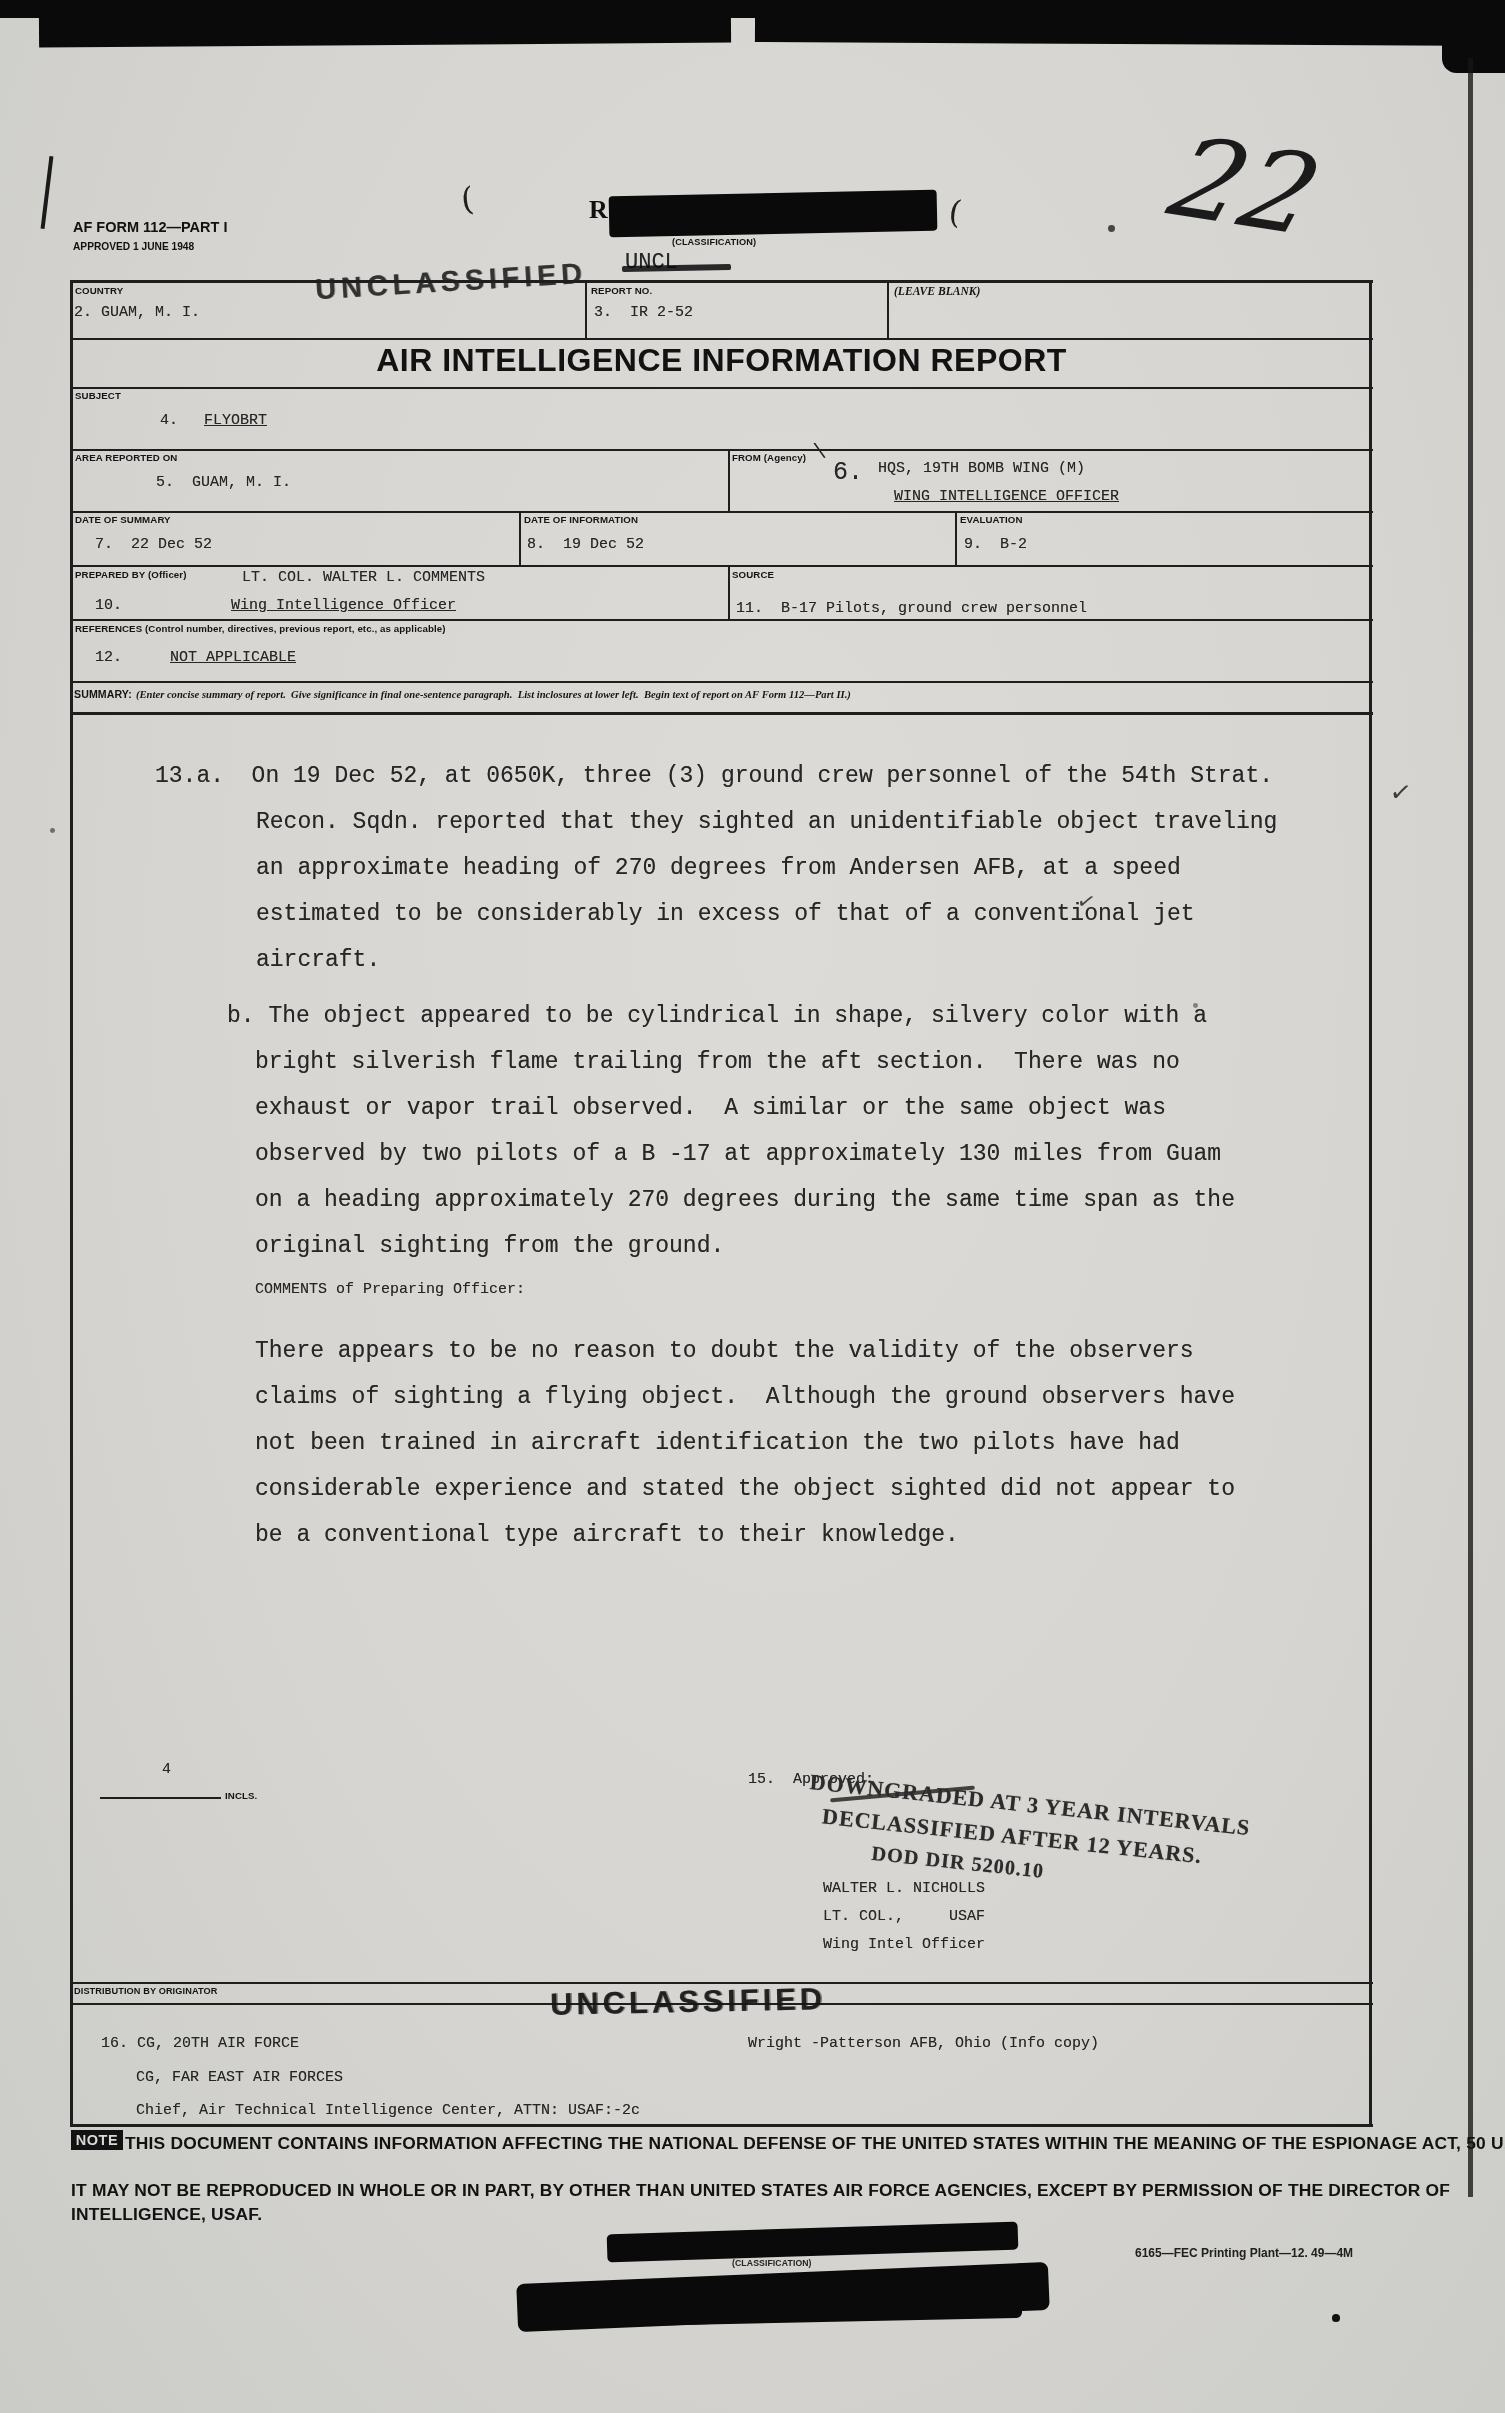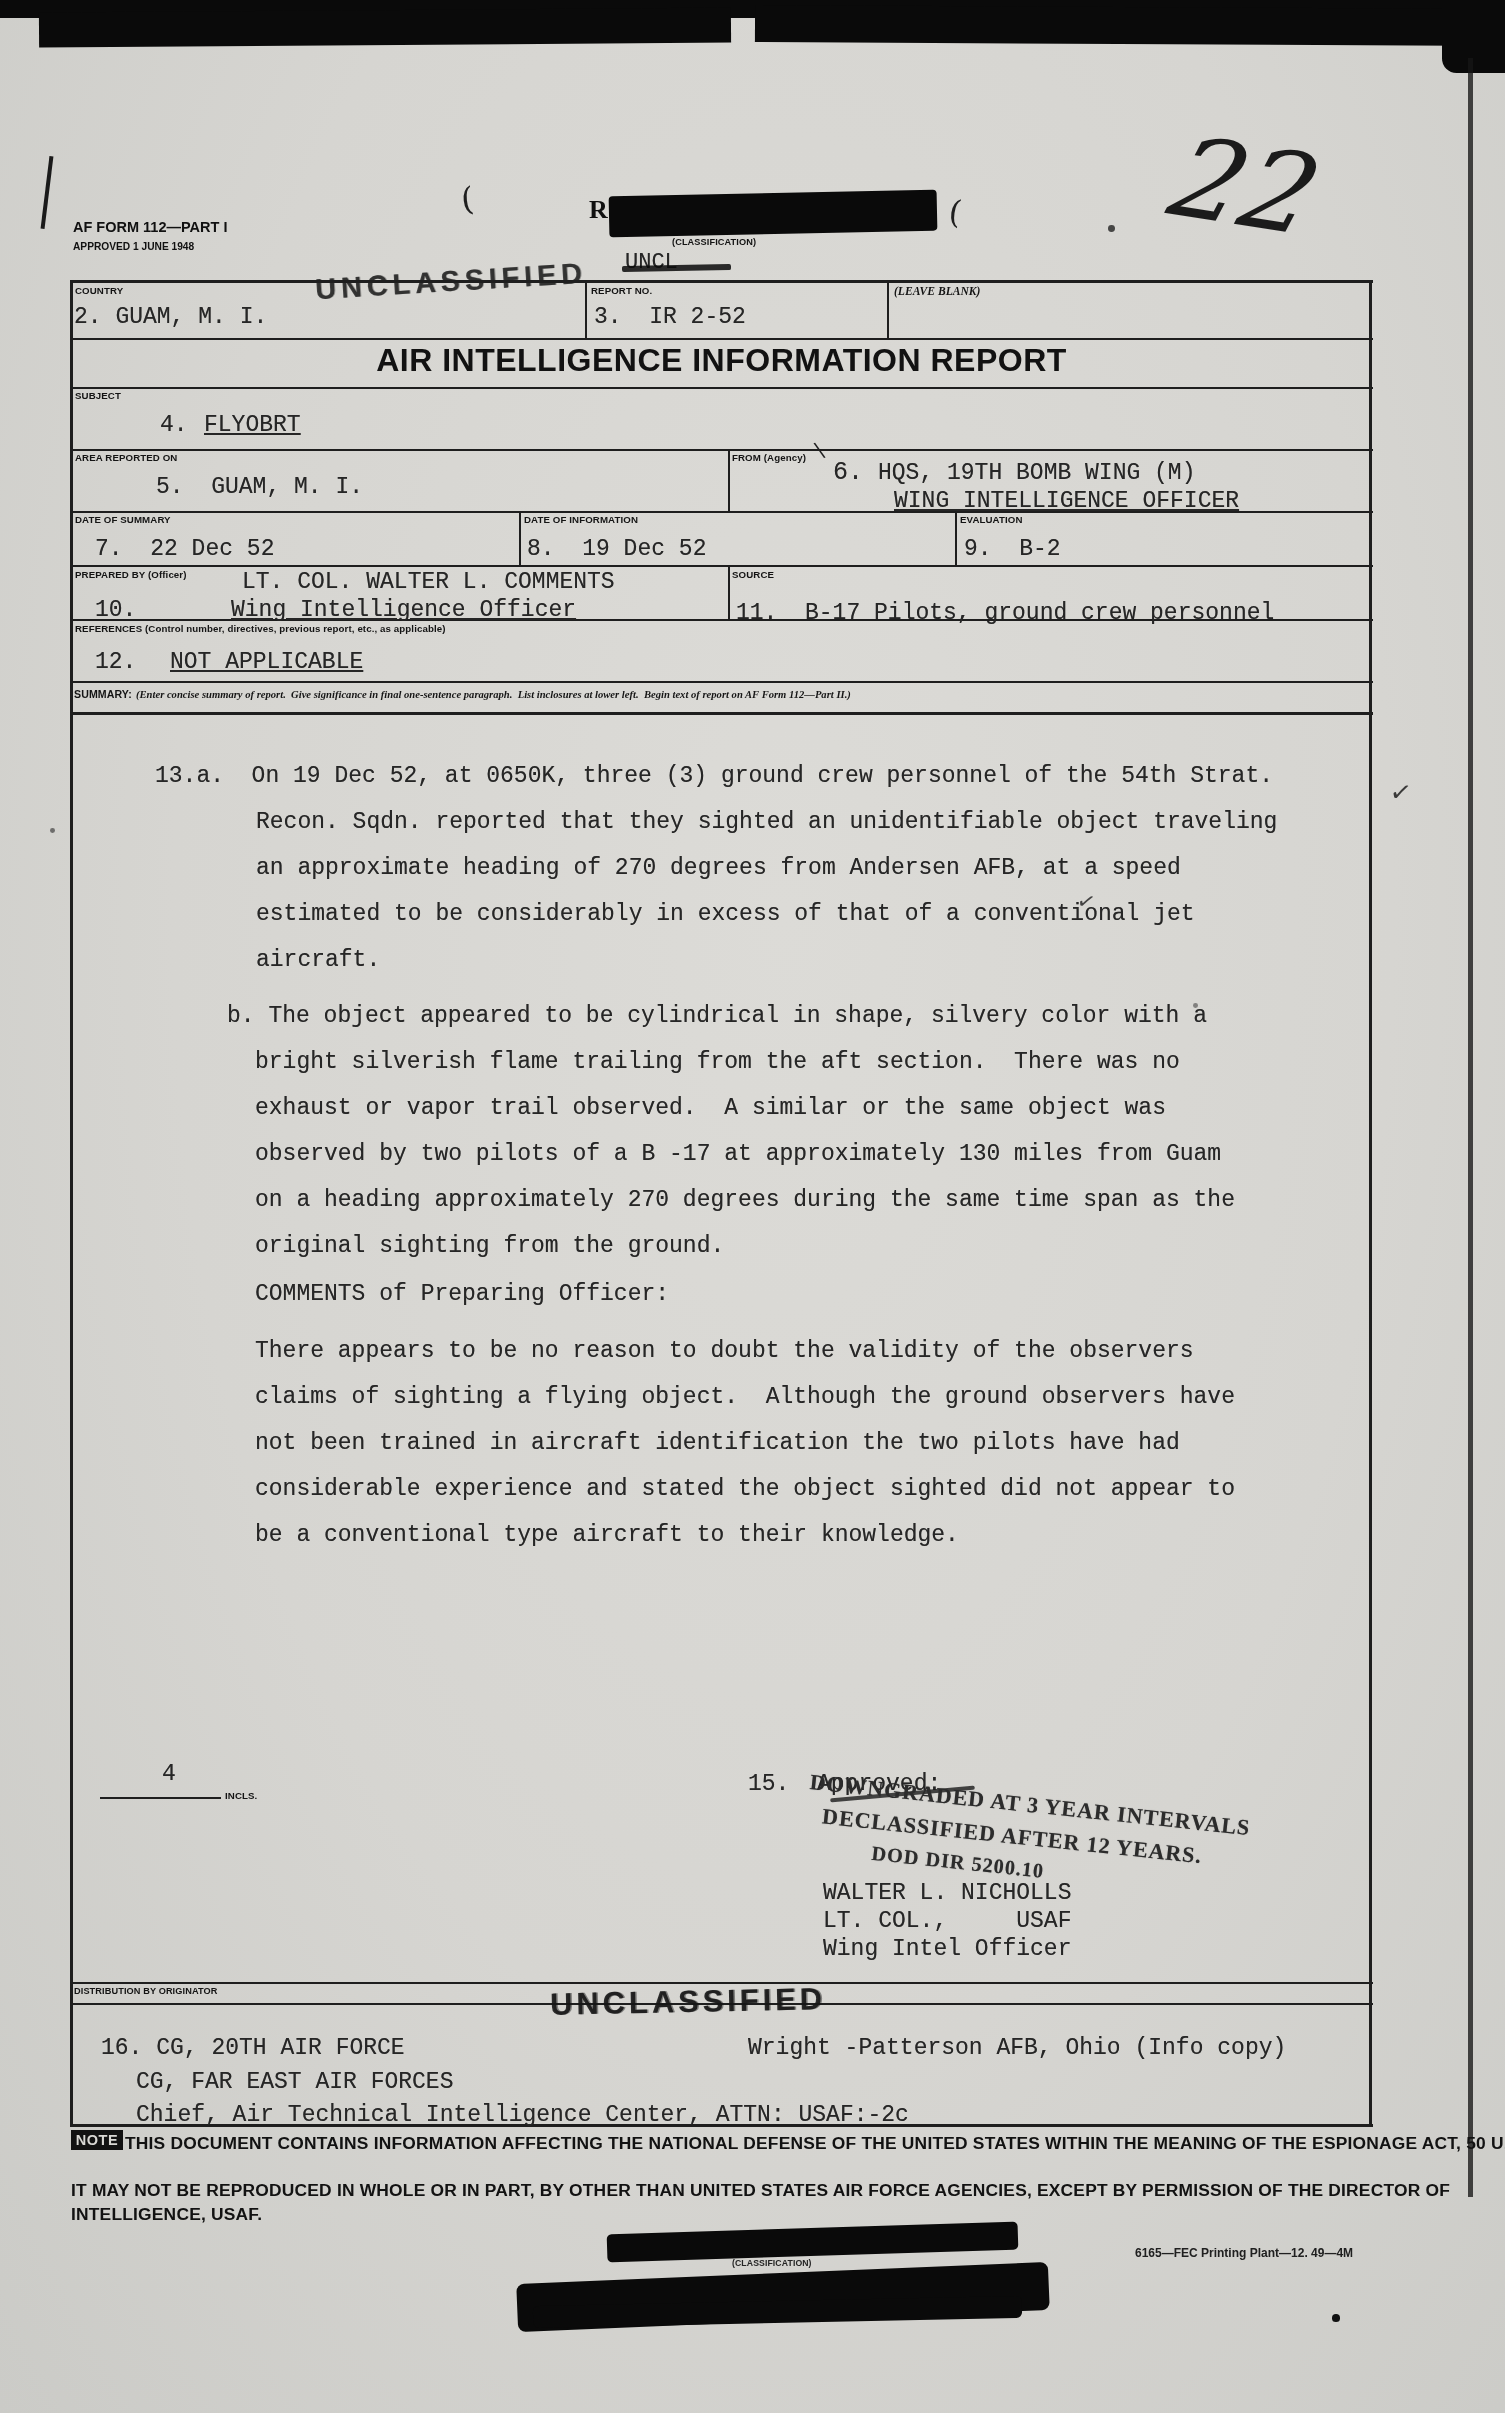--- a/index.html
+++ b/index.html
@@ -8,7 +8,7 @@
   .scan{position:absolute;inset:0;overflow:hidden;
         background:radial-gradient(ellipse at 52% 38%, #dcdbd7 0%, #d6d5d1 55%, #cbcbc7 100%)}
   .abs{position:absolute}
-  .mono{font-family:"Liberation Mono","DejaVu Sans Mono",monospace;font-size:23px;color:#262626;
+  .mono{font-family:"Liberation Mono","DejaVu Sans Mono",monospace;font-size:15px;color:#262626;
         white-space:pre;text-shadow:0 0 0.5px rgba(20,20,20,.4)}
   .para{font-family:Liberation Mono, monospace;font-size:23px;line-height:46px;
         color:#262626;white-space:pre-wrap;text-shadow:0 0 0.5px rgba(20,20,20,.4)}

